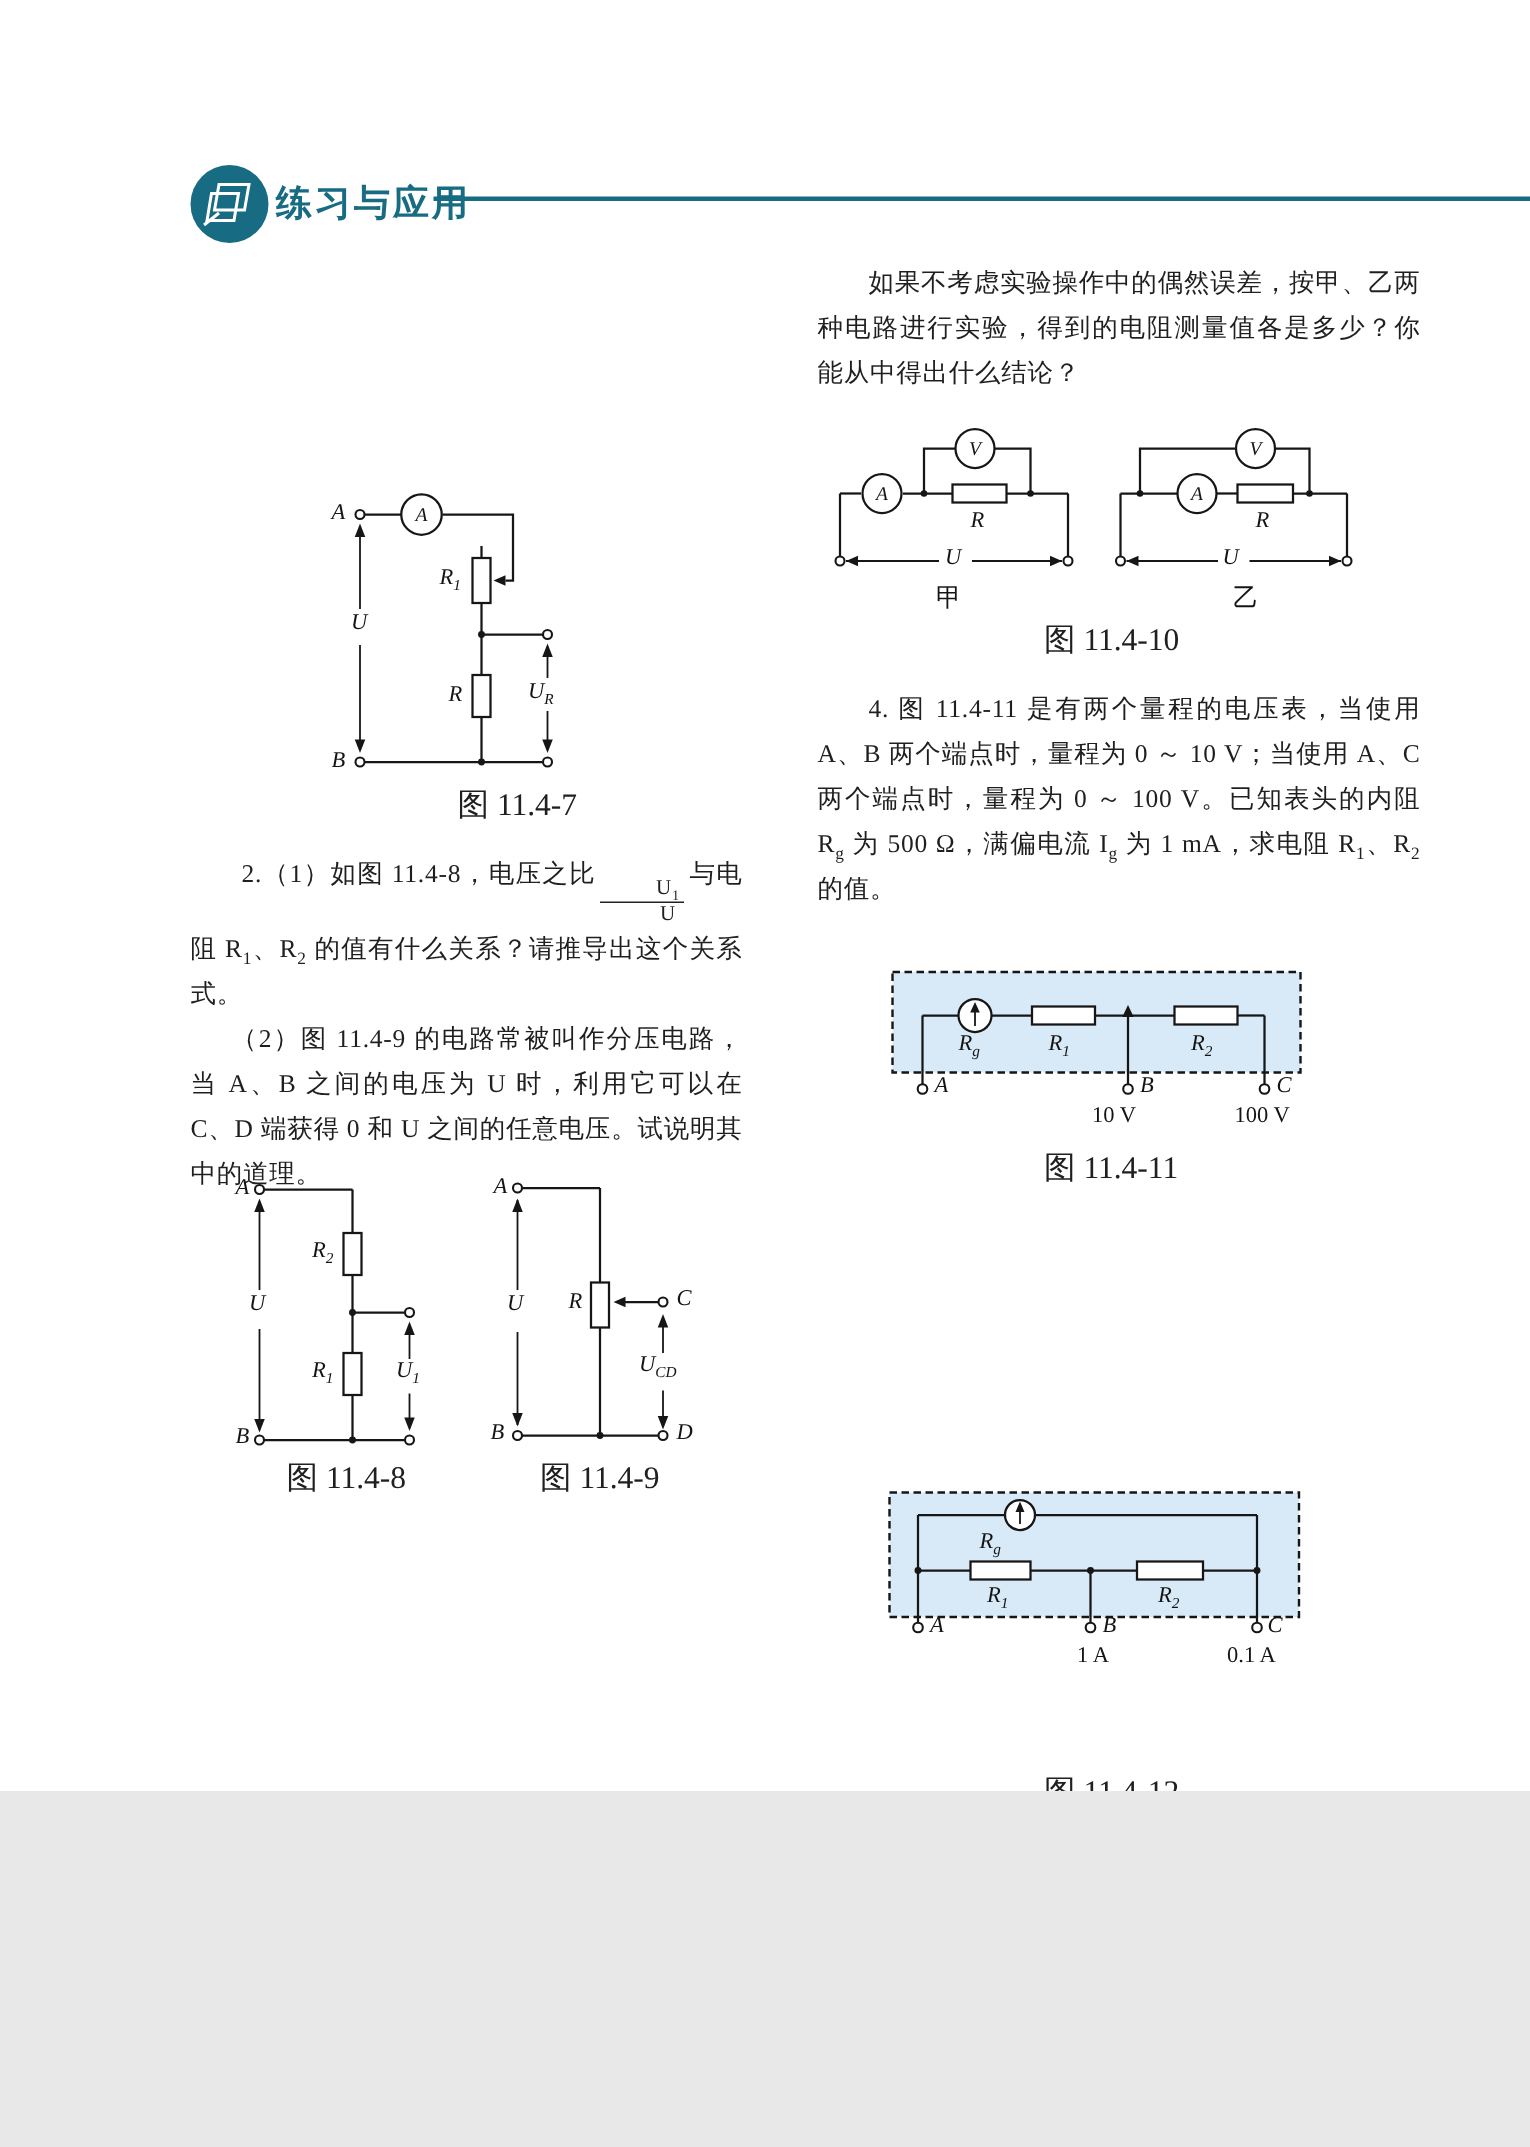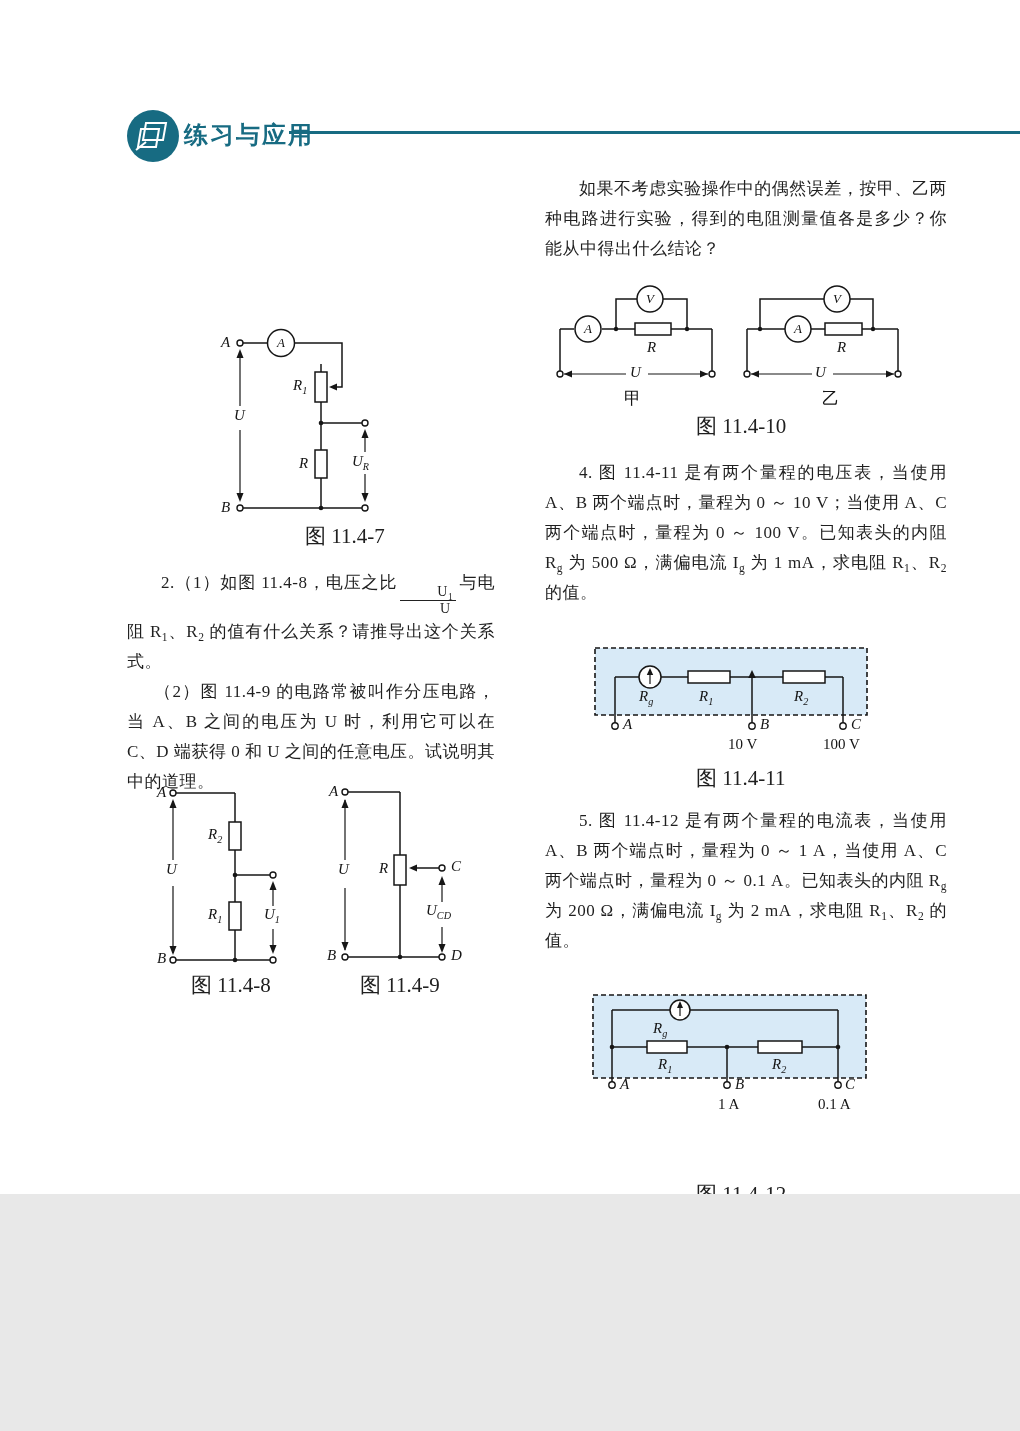--- a/index.html
+++ b/index.html
@@ -70,9 +70,6 @@
     <p>4. 图 11.4-11 是有两个量程的电压表，当使用 A、B 两个端点时，量程为 0 ～ 10 V；当使用 A、C 两个端点时，量程为 0 ～ 100 V。已知表头的内阻 R<sub>g</sub> 为 500 Ω，满偏电流 I<sub>g</sub> 为 1 mA，求电阻 R<sub>1</sub>、R<sub>2</sub> 的值。</p>
   </div>
 
-  <div class="para" style="left:545px;top:806px;width:402px;">
-    <p>5. 图 11.4-12 是有两个量程的电流表，当使用 A、B 两个端点时，量程为 0 ～ 1 A，当使用 A、C 两个端点时，量程为 0 ～ 0.1 A。已知表头的内阻 R<sub>g</sub> 为 200 Ω，满偏电流 I<sub>g</sub> 为 2 mA，求电阻 R<sub>1</sub>、R<sub>2</sub> 的值。</p>
-  </div>
 
   <svg class="fig" style="left:190px;top:320px;" width="190" height="200" viewBox="190 320 190 200">
     <g class="wire">

